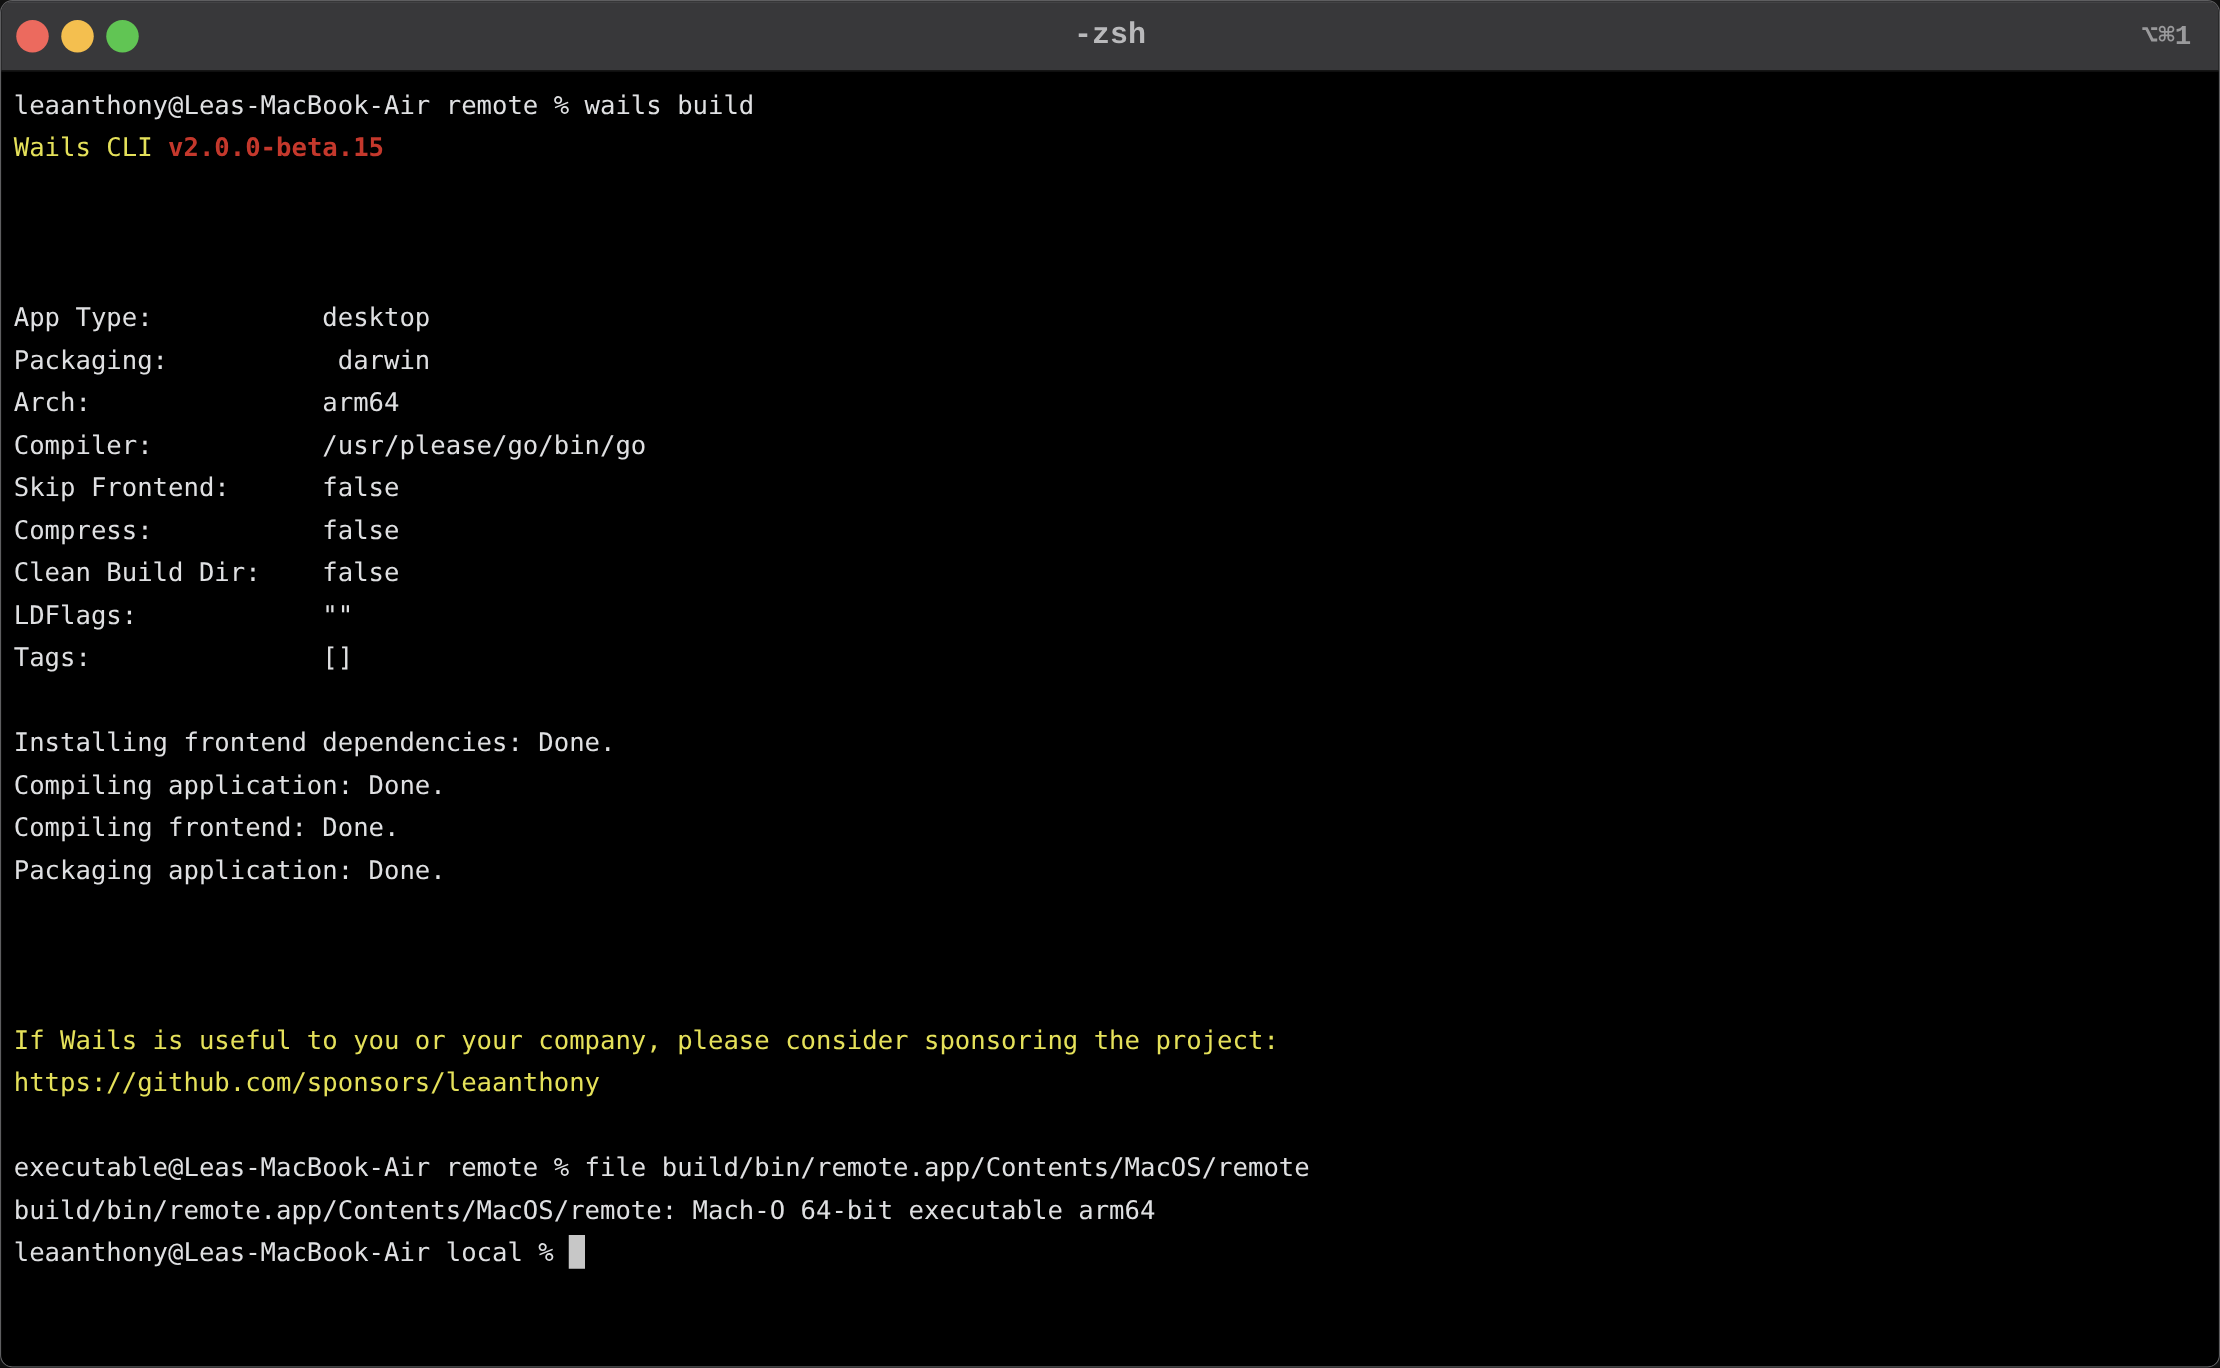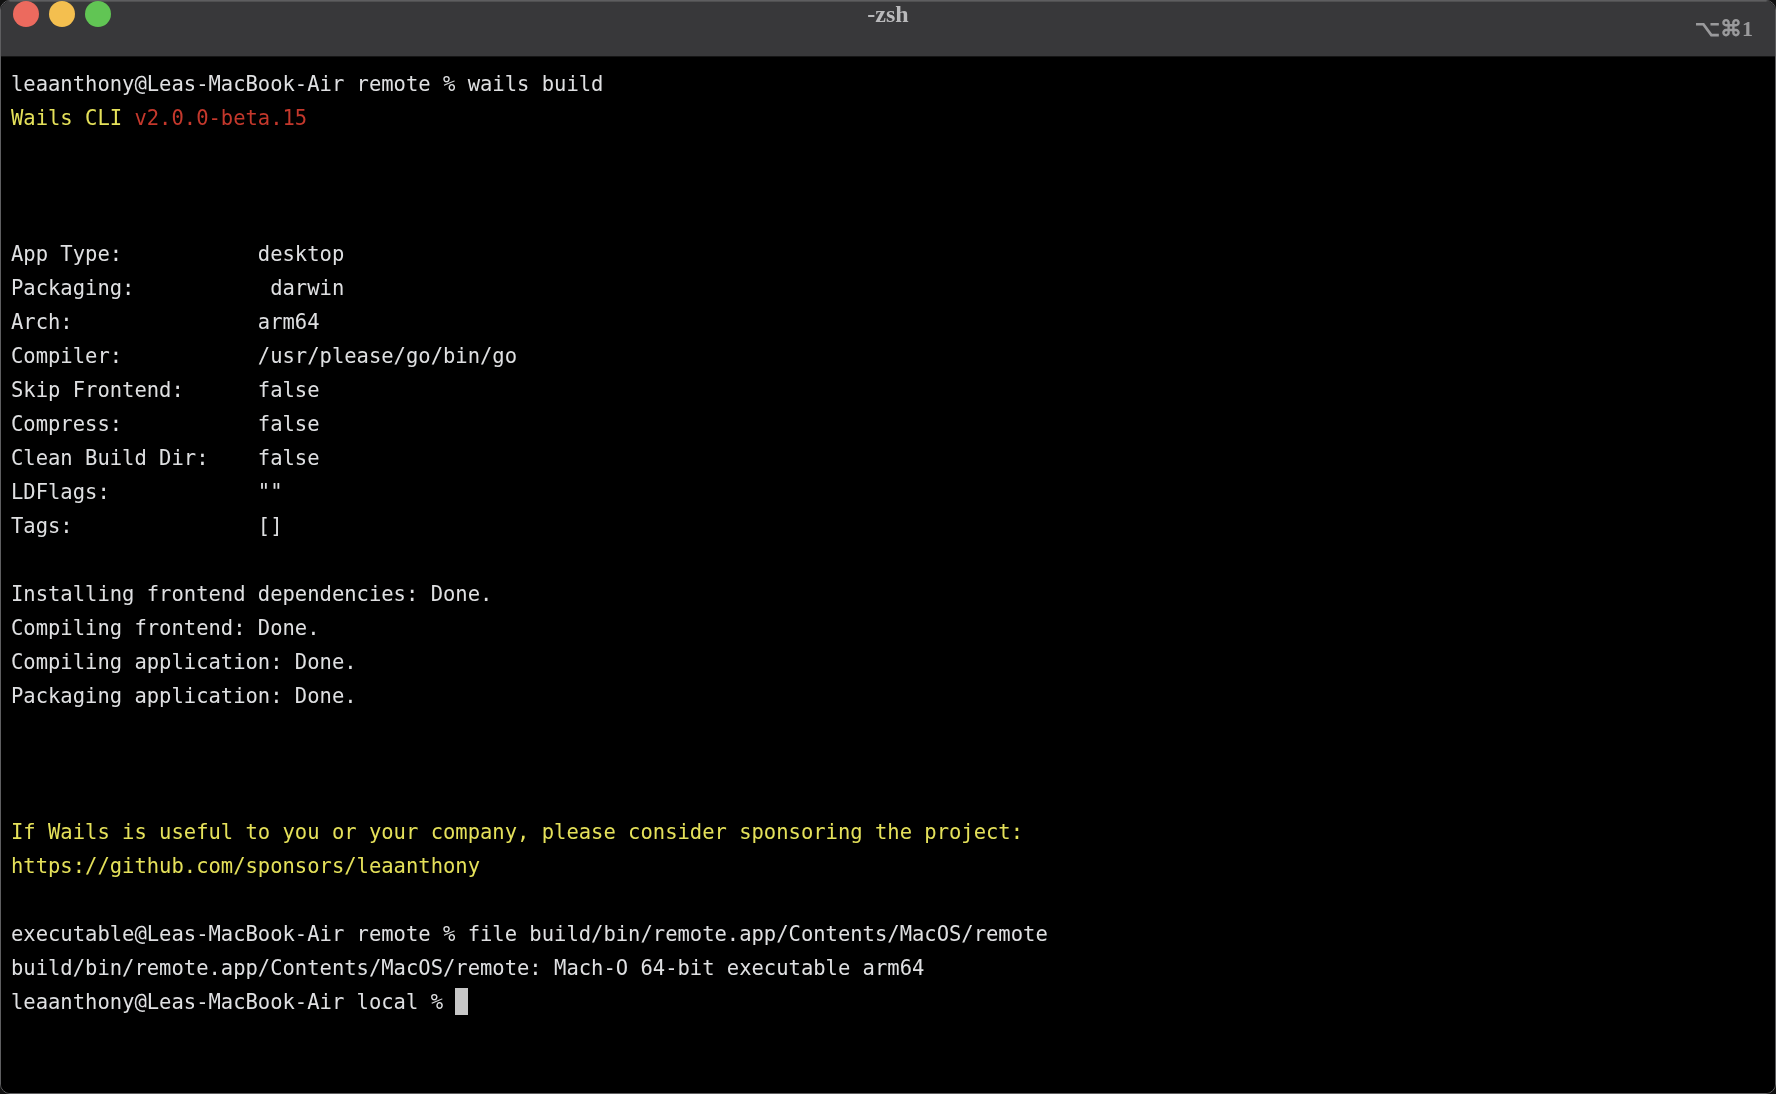--- a/index.html
+++ b/index.html
@@ -32,9 +32,9 @@
     background:var(--titlebar-background);
     box-shadow:inset 0 1px 0 rgba(255,255,255,0.12);
     border-bottom:1px solid #151515;
-    display:flex;align-items:flex-start;
+    display:flex;align-items:center;
     position:relative;
-    font-family:Liberation Serif, serif;
+    font-family:Liberation Mono, monospace;
   }
   .traffic-lights{display:flex;gap:10px;margin-left:12px;align-items:center;}
   .light{width:26px;height:26px;border-radius:50%;display:inline-block;}

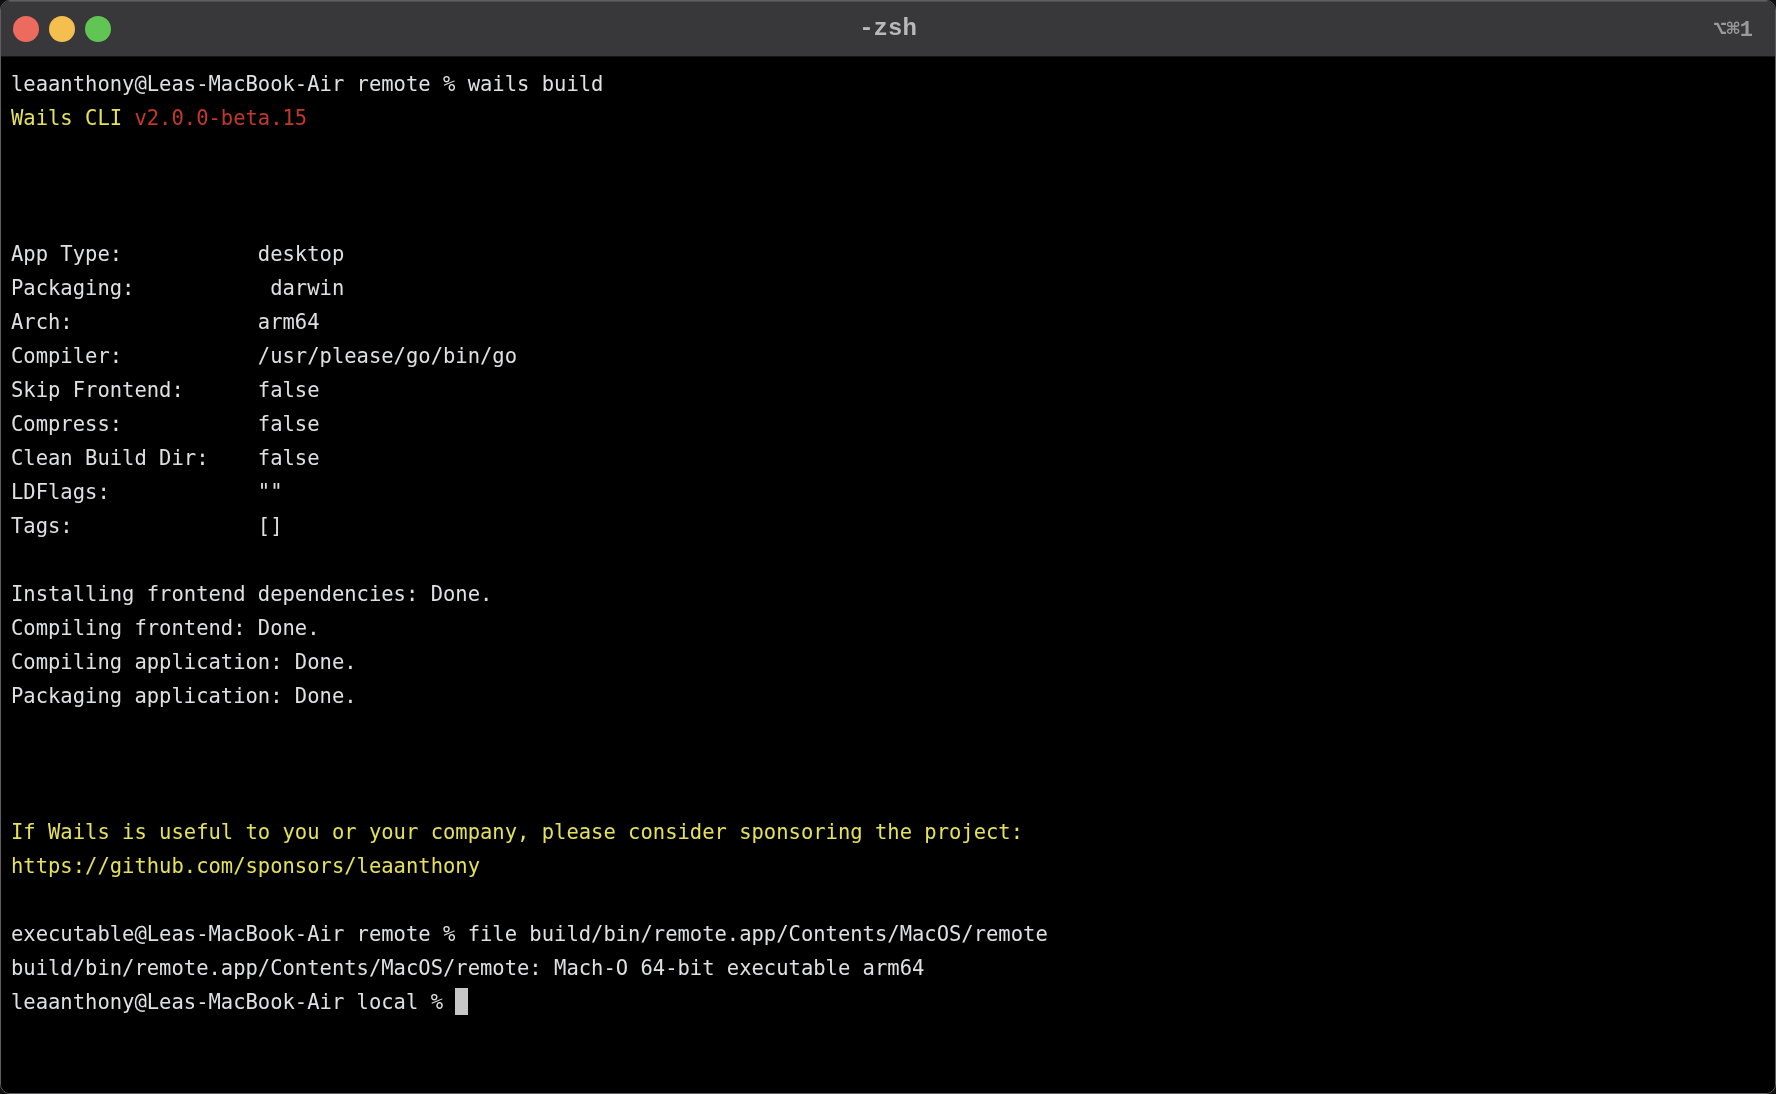--- a/index.html
+++ b/index.html
@@ -65,7 +65,7 @@
   }
   .seg.fg{color:var(--foreground);}
   .seg.yellow{color:var(--yellow);margin-top:39px;}
-  .seg.red{color:var(--red);}
+  .seg.red{color:var(--red);font-weight:bold;}
   .cursor{
     display:inline-block;
     width:13px;height:27px;

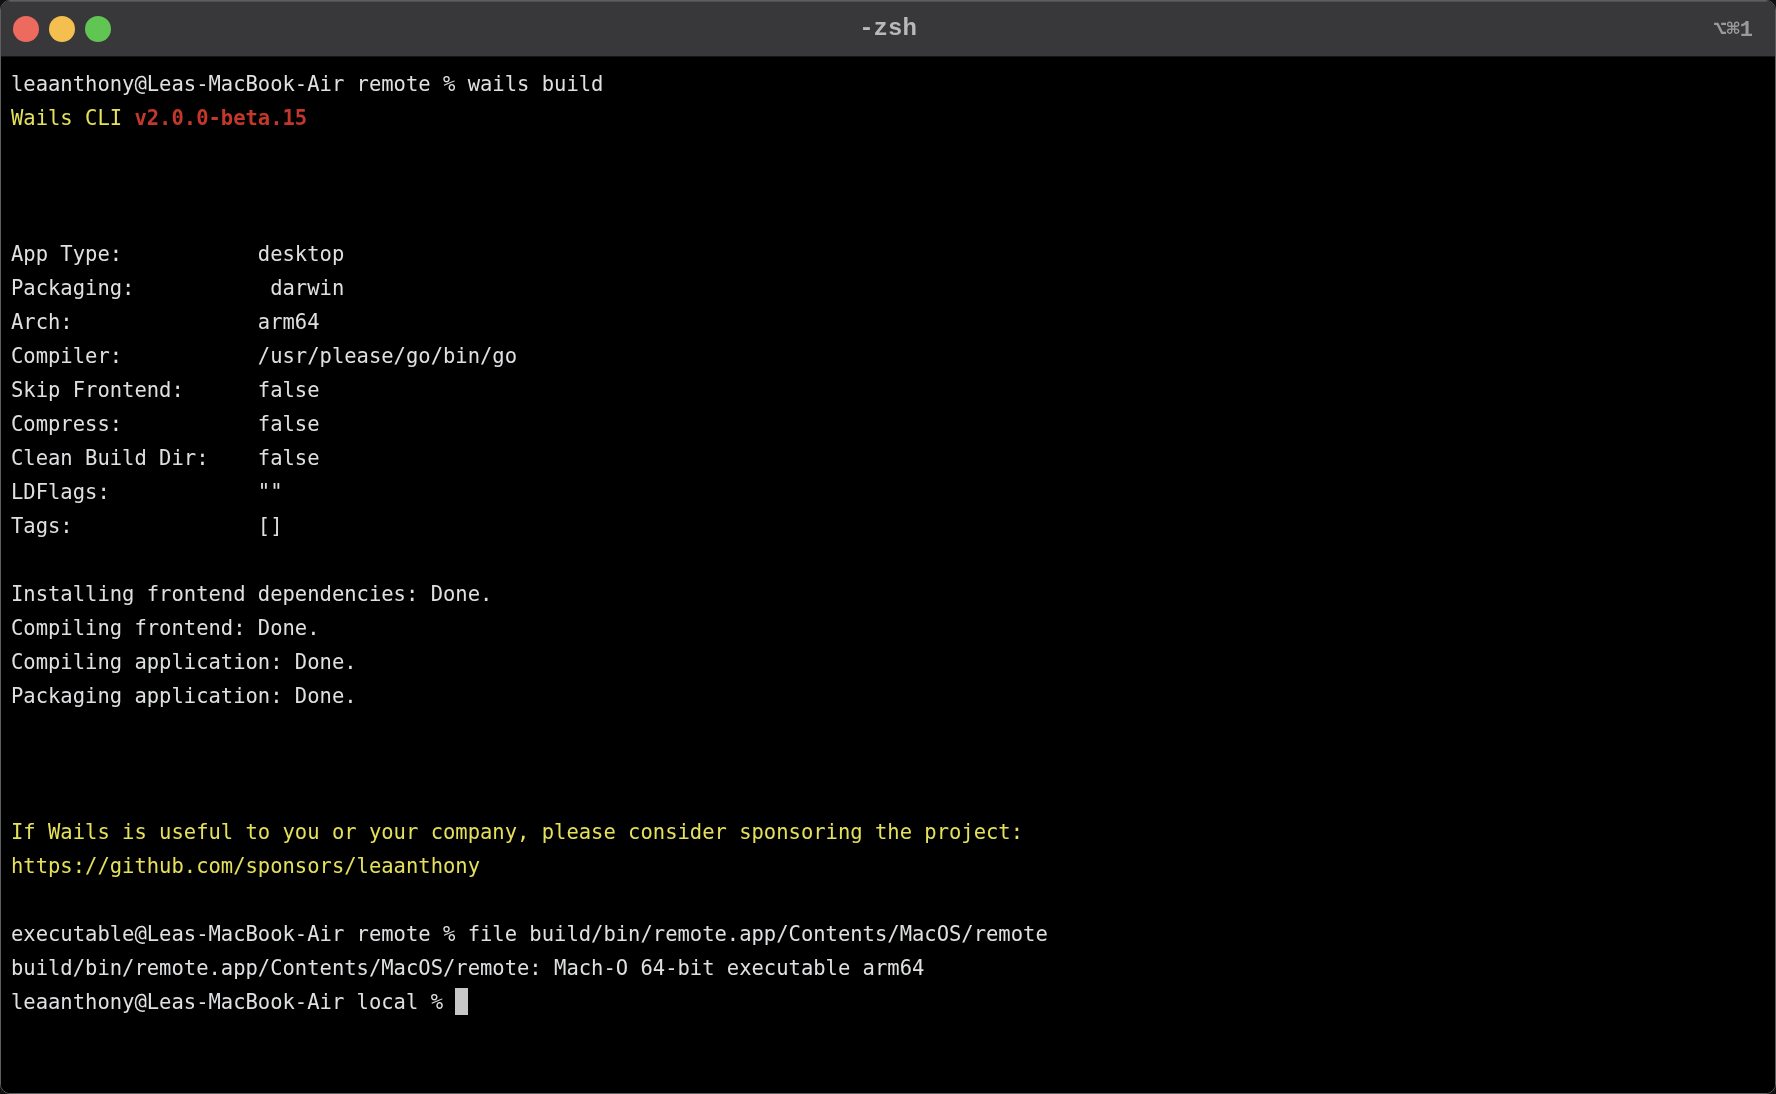--- a/index.html
+++ b/index.html
@@ -104,8 +104,8 @@
       <div class="term-line"><span class="seg fg">Tags:               </span><span class="seg fg">[]</span></div>
       <div class="term-line"></div>
       <div class="term-line"><span class="seg fg">Installing frontend dependencies: Done.</span></div>
+      <div class="term-line"><span class="seg fg">Compiling application: Done.</span></div>
       <div class="term-line"><span class="seg fg">Compiling frontend: Done.</span></div>
-      <div class="term-line"><span class="seg fg">Compiling application: Done.</span></div>
       <div class="term-line"><span class="seg fg">Packaging application: Done.</span></div>
       <div class="term-line"></div>
       <div class="term-line"></div>

